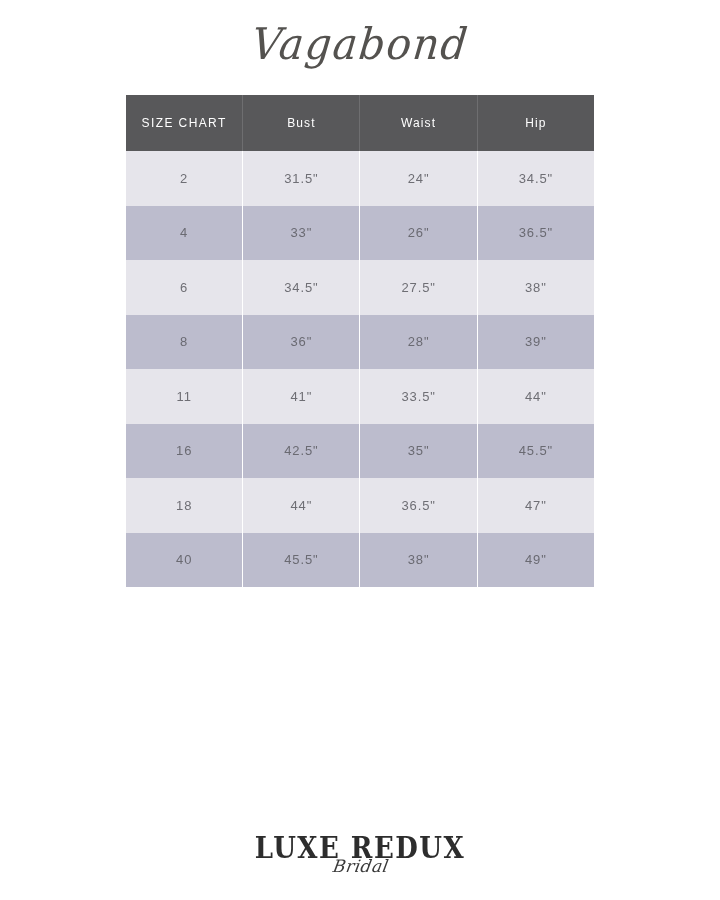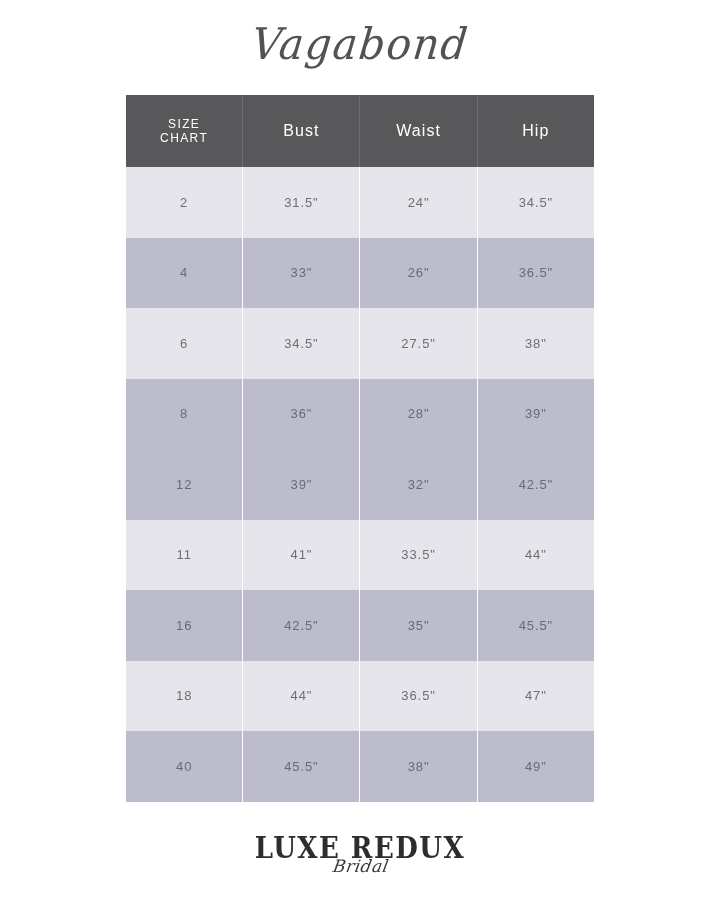--- a/index.html
+++ b/index.html
@@ -60,7 +60,7 @@
     text-align: center;
     vertical-align: middle;
     border: none;
-    padding: 16px;
+    padding: 8px;
   }
 
   .chart-head th {

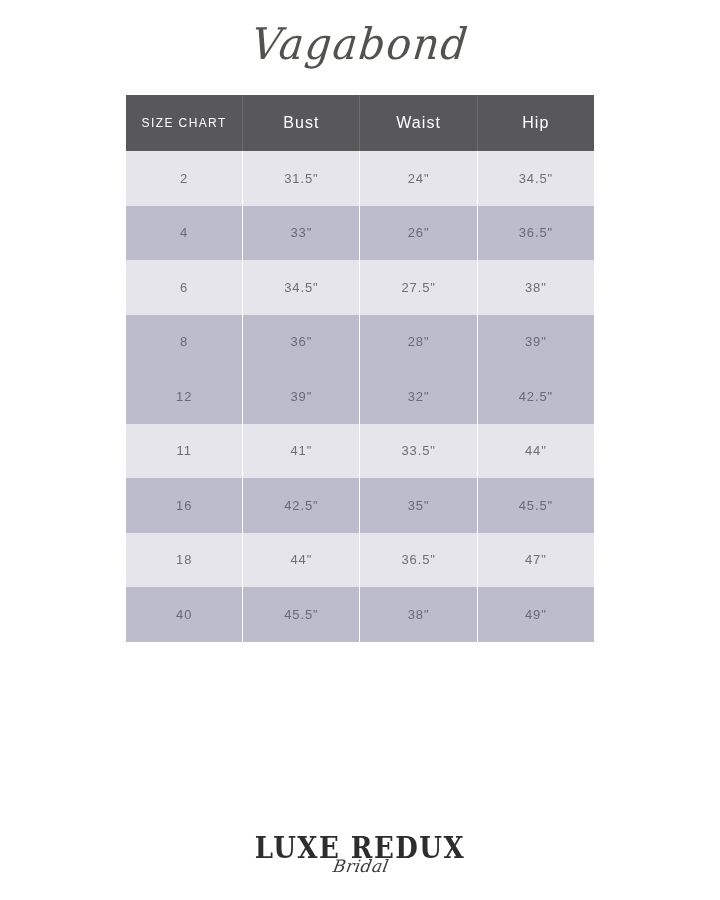--- a/index.html
+++ b/index.html
@@ -68,7 +68,7 @@
     background: #58585a;
     color: #ffffff;
     font-weight: 400;
-    font-size: 16px;
+    font-size: 12px;
     letter-spacing: 1.1px;
     border-right: 1px solid #6e6e70;
   }

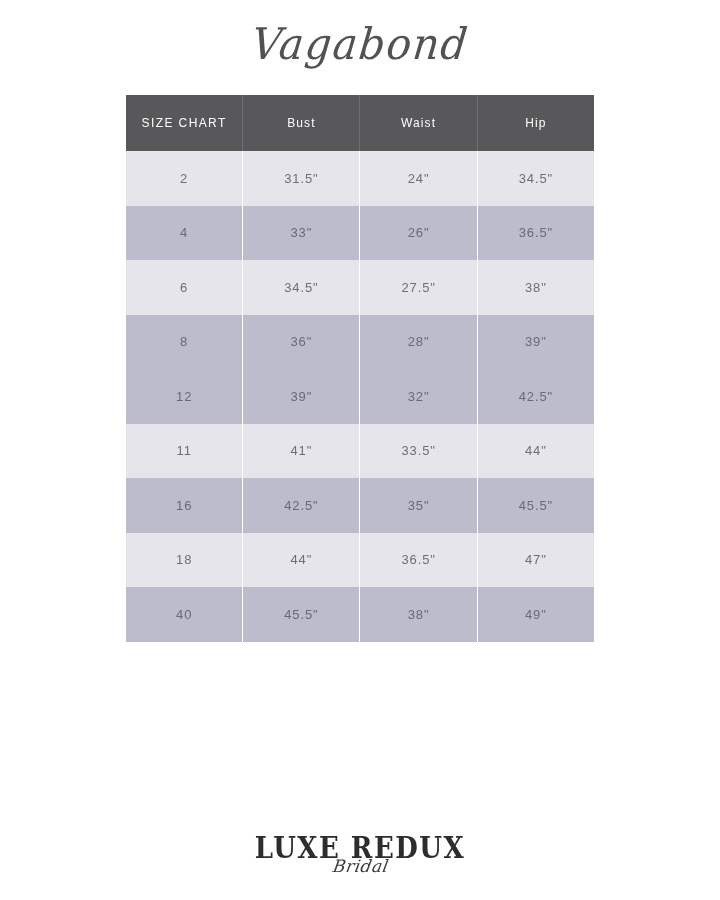--- a/index.html
+++ b/index.html
@@ -183,12 +183,6 @@
         <td>28"</td>
         <td>39"</td>
       </tr>
-      <tr class="row-dark">
-        <td>12</td>
-        <td>39"</td>
-        <td>32"</td>
-        <td>42.5"</td>
-      </tr>
       <tr class="row-light">
         <td>11</td>
         <td>41"</td>

